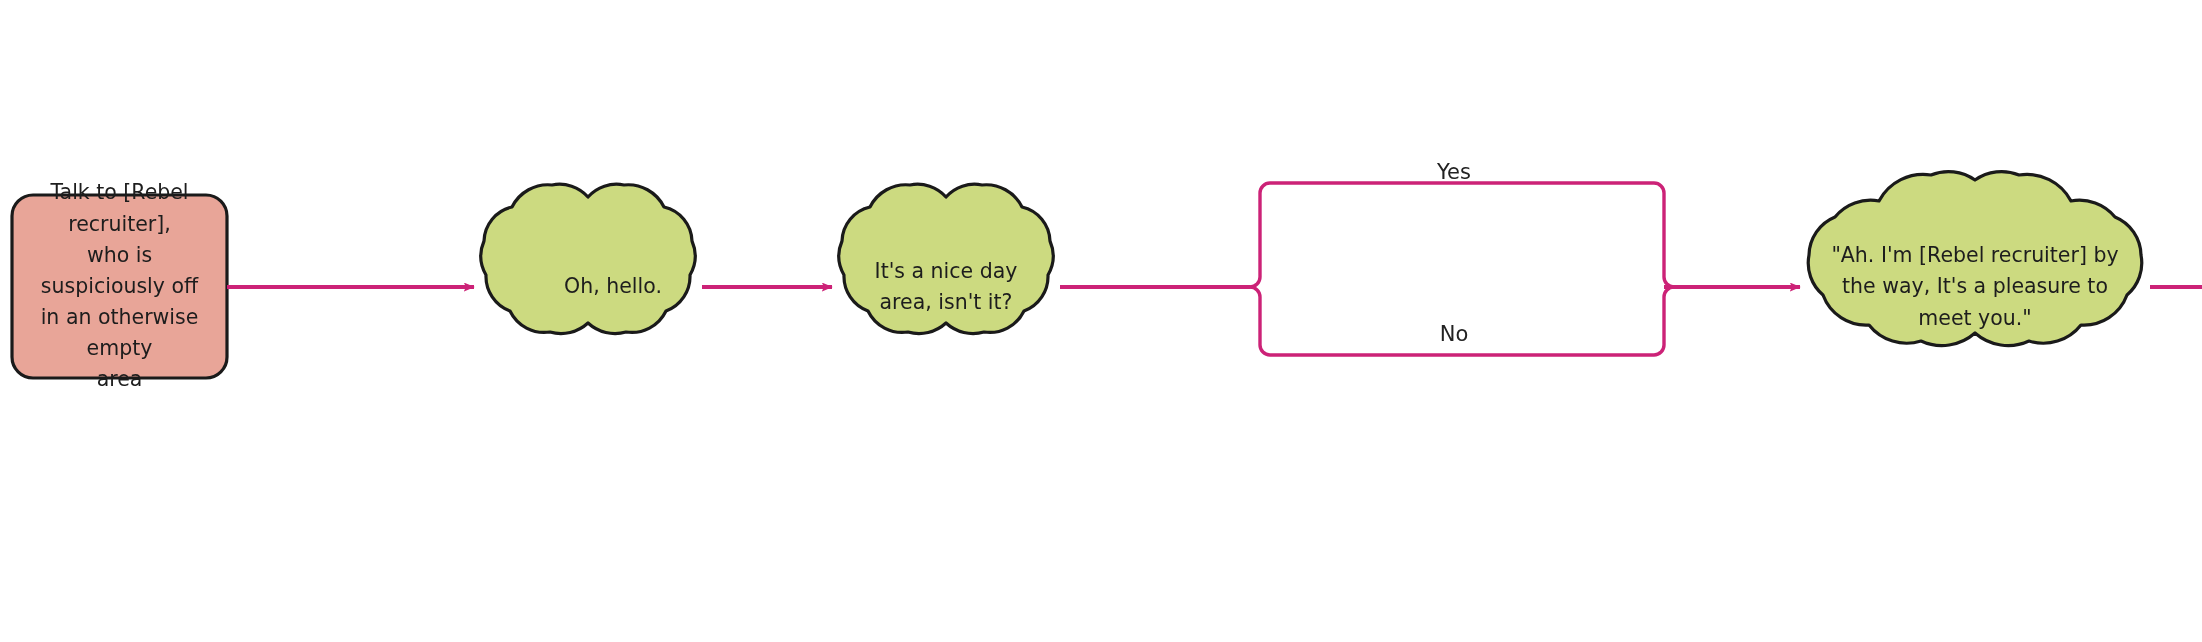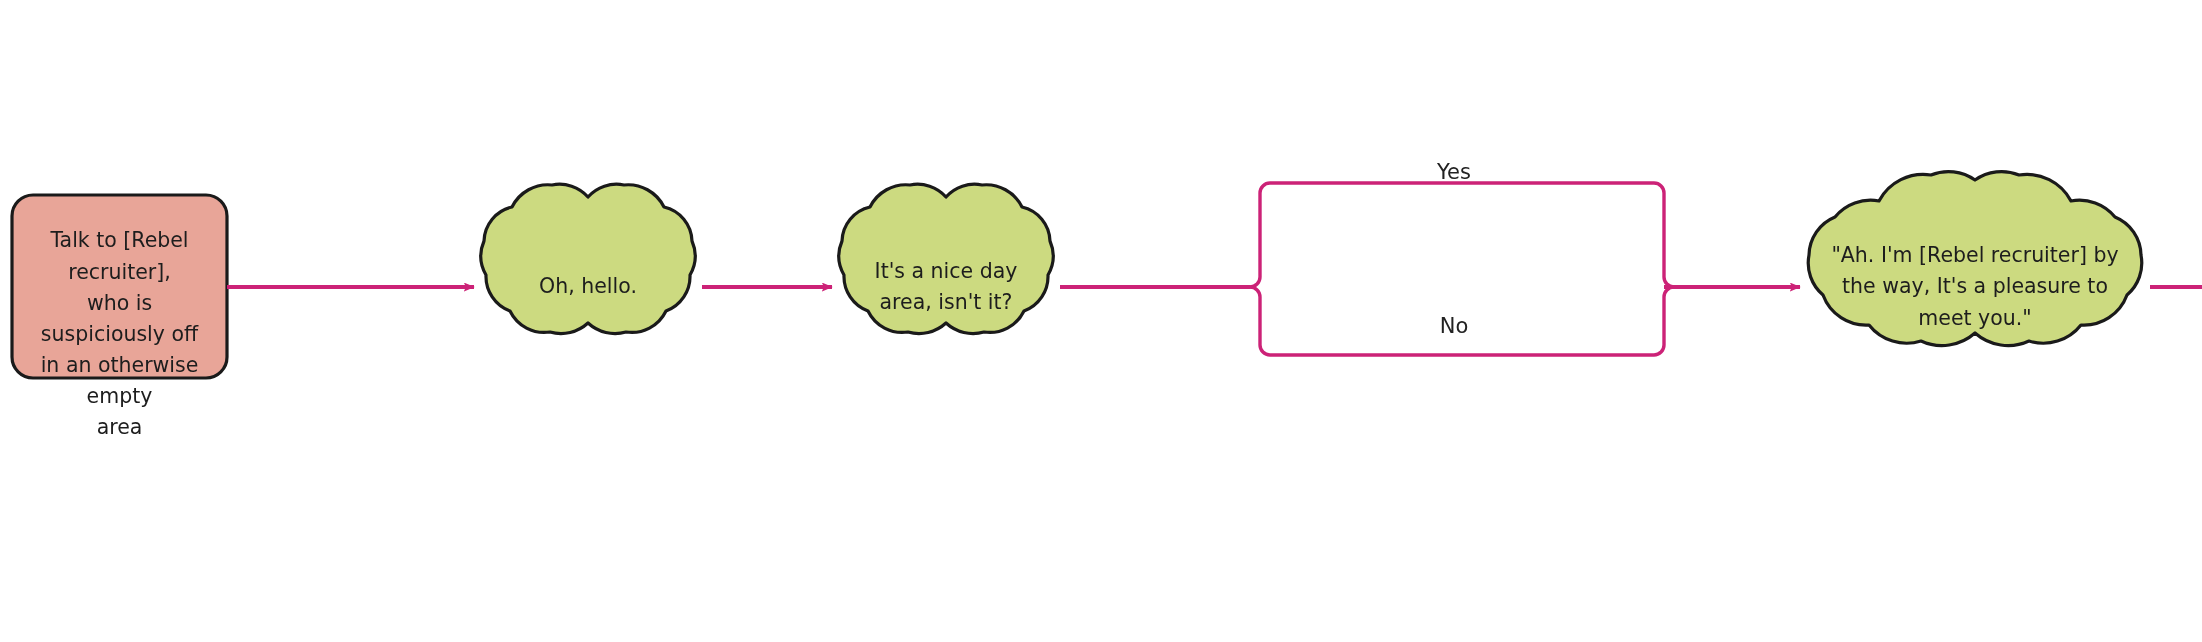--- a/index.html
+++ b/index.html
@@ -40,7 +40,6 @@
     font-size: 20.5px;
     padding: 0 10px;
     box-sizing: border-box;
-    margin-top: 48px;
   }
   #cloud1-label {
     left: 488px;

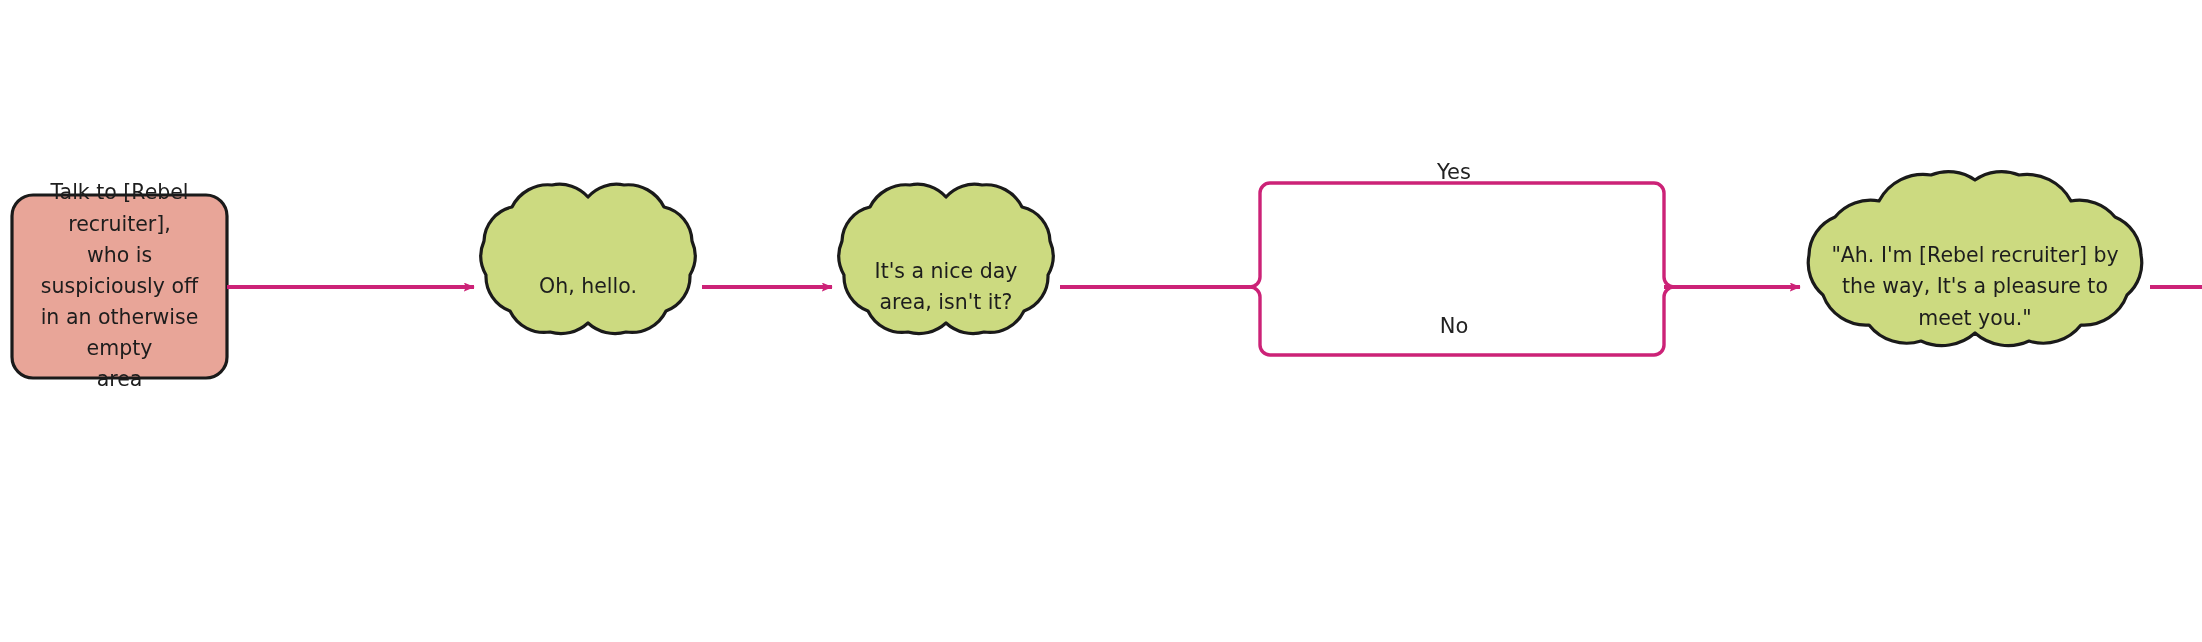--- a/index.html
+++ b/index.html
@@ -42,7 +42,7 @@
     box-sizing: border-box;
   }
   #cloud1-label {
-    left: 488px;
+    left: 513px;
     top: 197px;
     width: 200px;
     height: 180px;

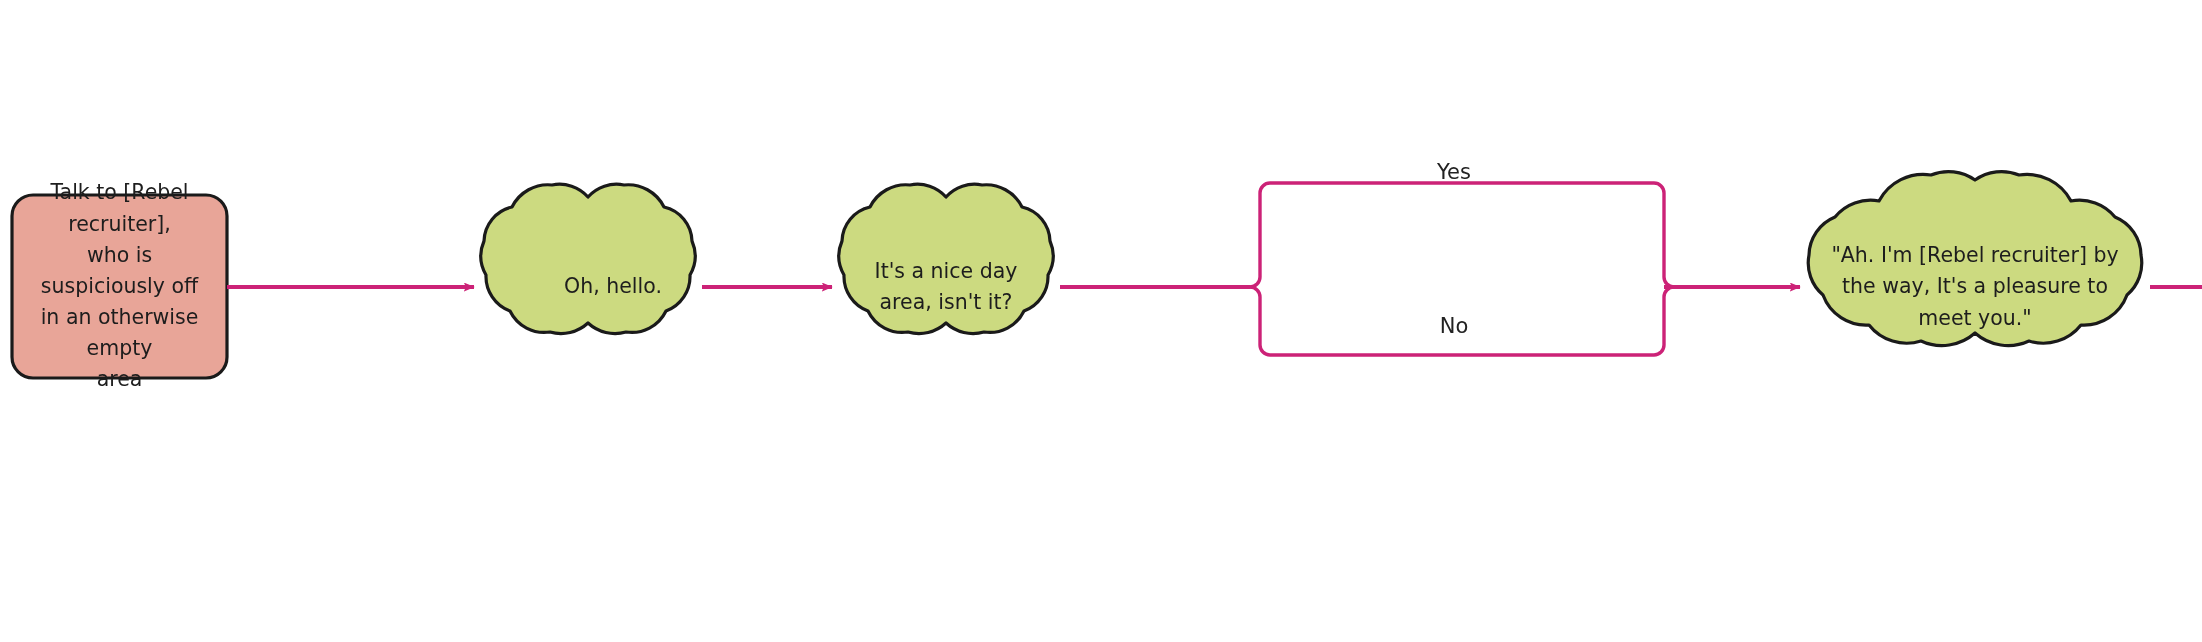--- a/index.html
+++ b/index.html
@@ -76,7 +76,7 @@
   }
   #no-label {
     left: 1354px;
-    top: 314px;
+    top: 322px;
     width: 200px;
     text-align: center;
   }

